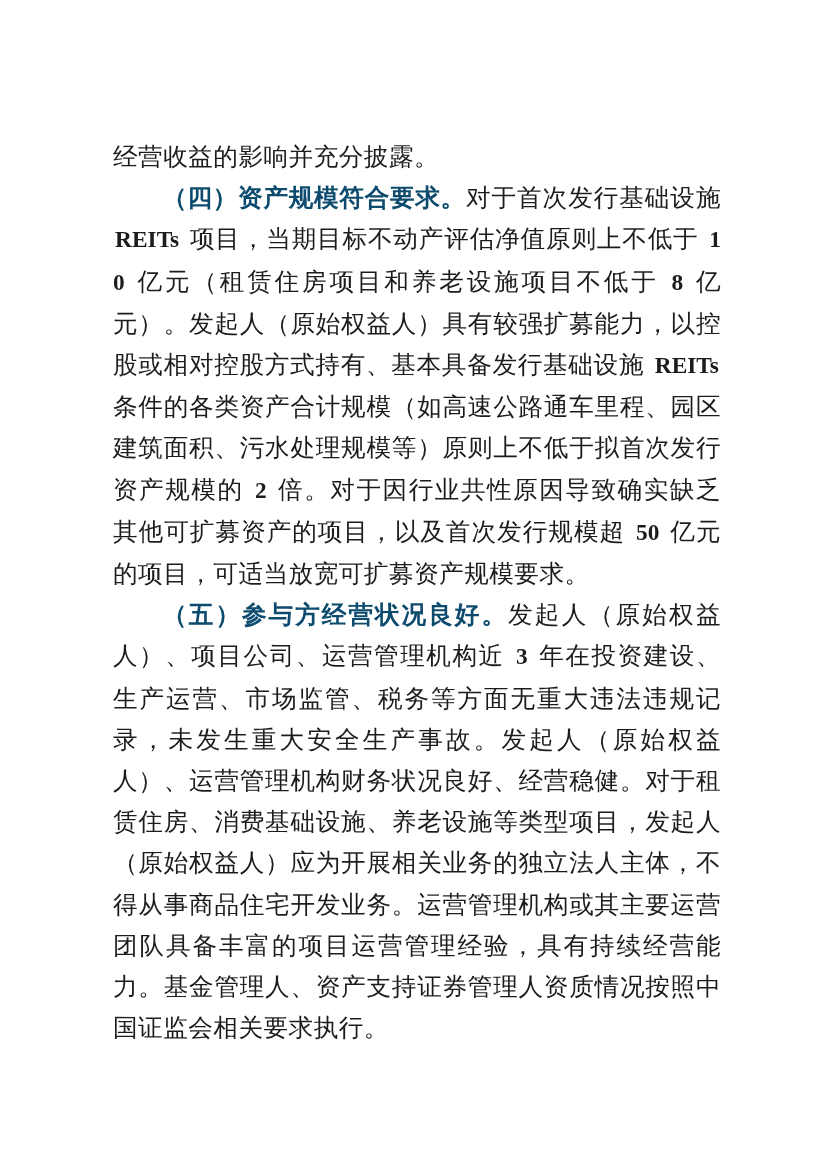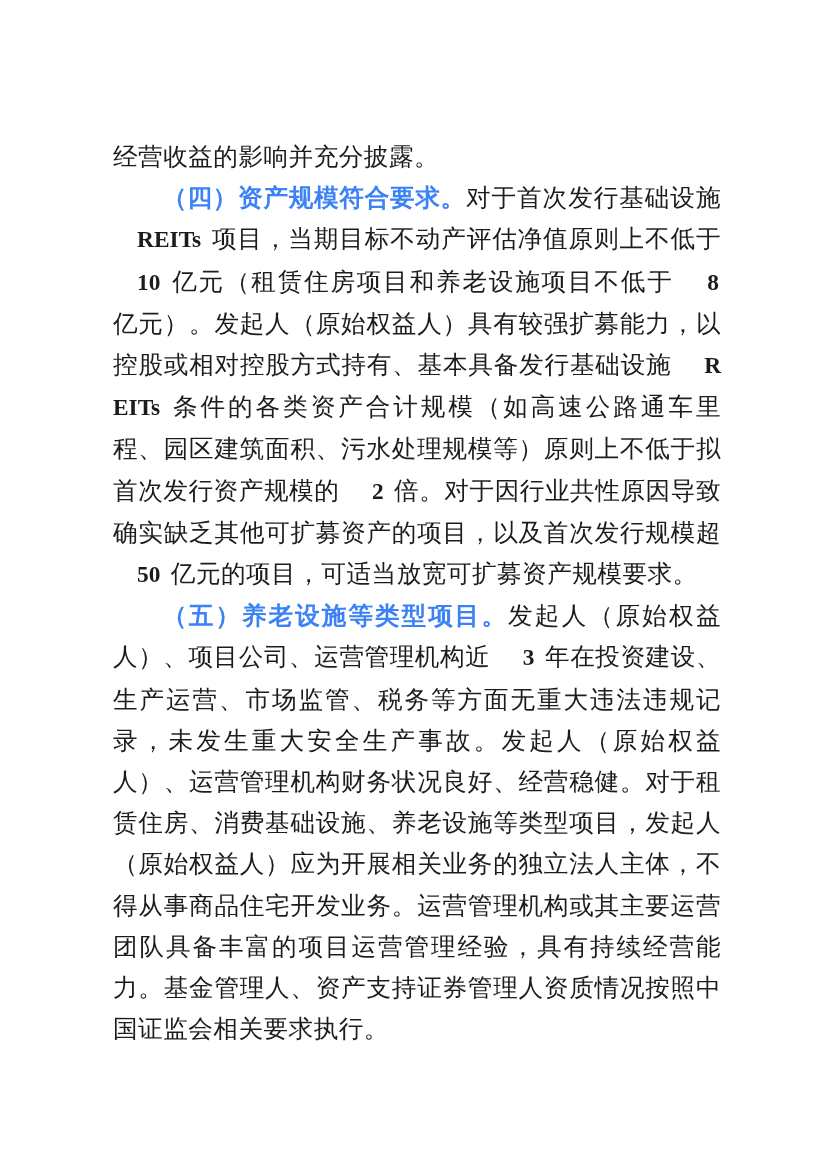--- a/index.html
+++ b/index.html
@@ -50,7 +50,7 @@
   .hd {
     font-weight: bold;
     letter-spacing: 0.01em;
-    color: #3b82f6;
+    color: #0c4a6e;
   }
 
   

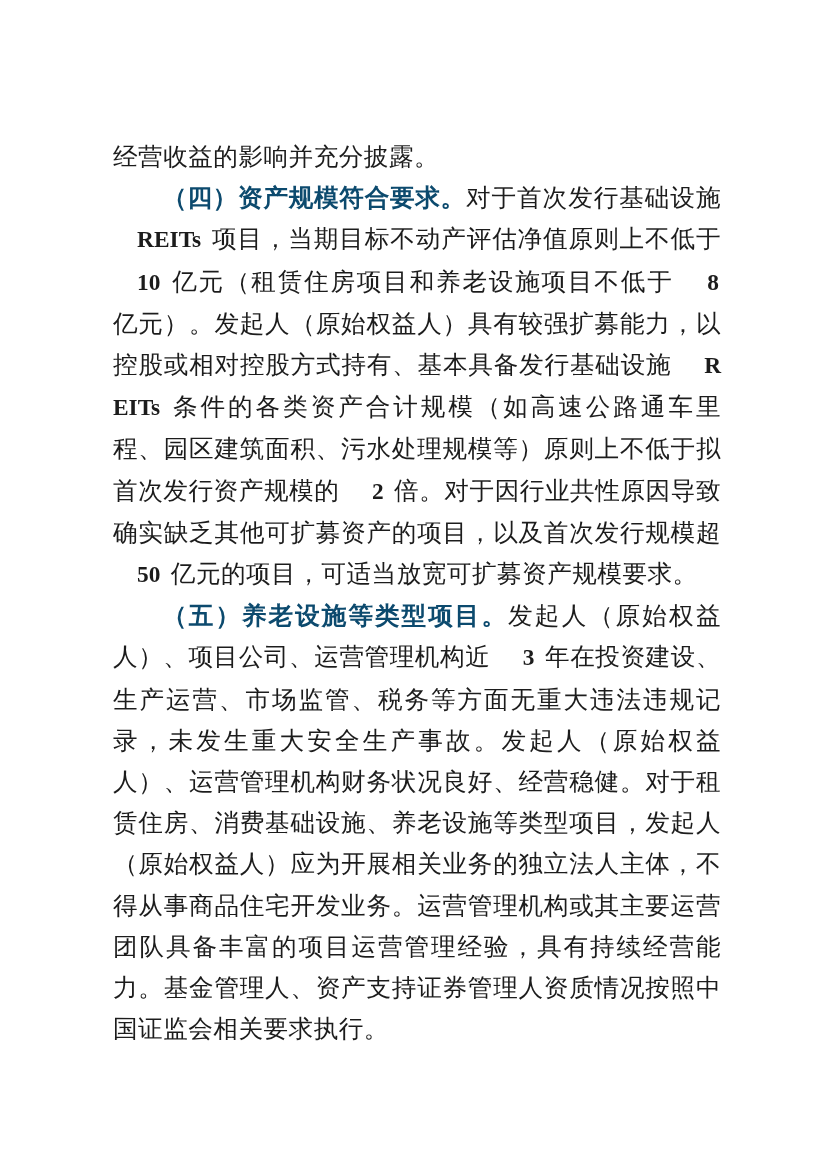--- a/index.html
+++ b/index.html
@@ -60,7 +60,6 @@
     font-size: 0.95em;
     letter-spacing: 0;
     padding: 0 0.09em;
-    margin-left: 22px;
   }
 
   

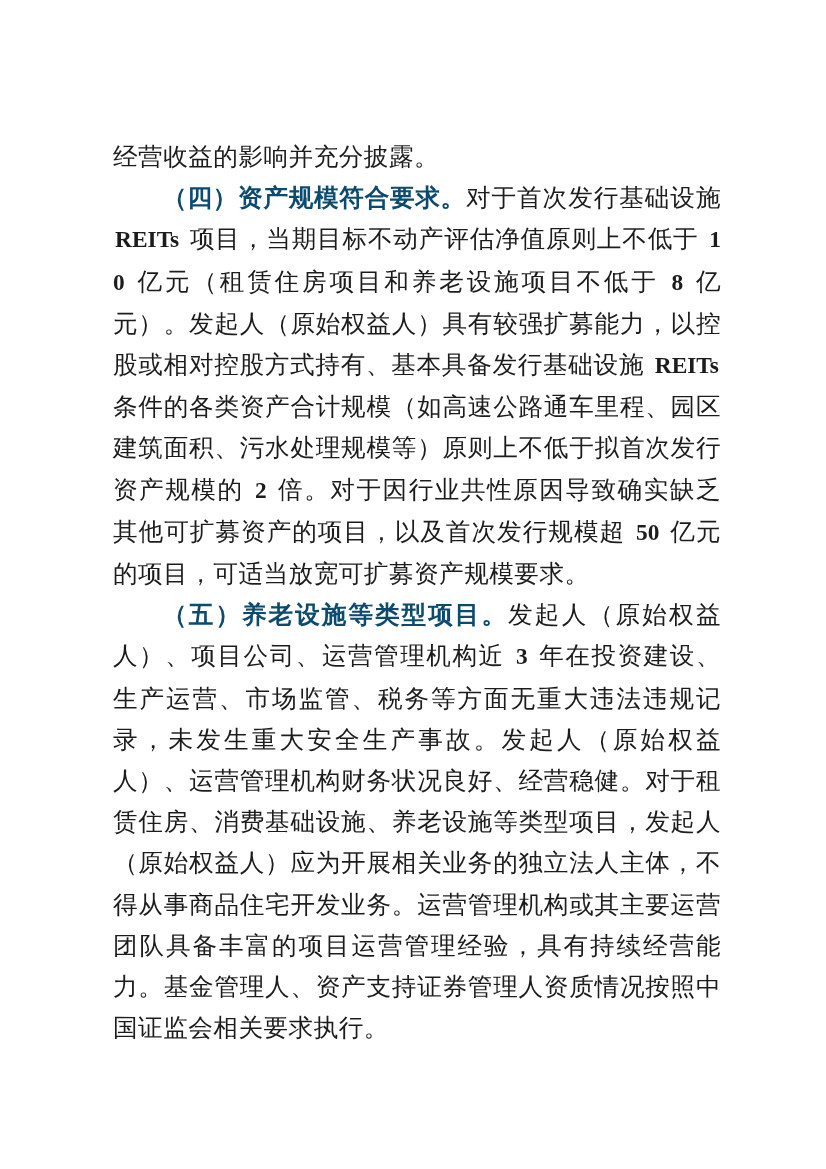--- a/index.html
+++ b/index.html
@@ -83,7 +83,7 @@
     <p class="para indent"><span class="hd">（四）资产规模符合要求。</span><span>对于首次发行基础设施 <span class="lat">REITs</span> 项目，当期目标不动产评估净值原则上不低于 <span class="lat">10</span> 亿元（租赁住房项目和养老设施项目不低于 <span class="lat">8</span> 亿元）。发起人（原始权益人）具有较强扩募能力，以控股或相对控股方式持有、基本具备发行基础设施 <span class="lat">REITs</span> 条件的各类资产合计规模（如高速公路通车里程、园区建筑面积、污水处理规模等）原则上不低于拟首次发行资产规模的 <span class="lat">2</span> 倍。对于因行业共性原因导致确实缺乏其他可扩募资产的项目，以及首次发行规模超 <span class="lat">50</span> 亿元的项目，可适当放宽可扩募资产规模要求。</span></p>
 
 
-    <p class="para indent"><span class="hd">（五）养老设施等类型项目。</span><span>发起人（原始权益人）、项目公司、运营管理机构近 <span class="lat">3</span> 年在投资建设、生产运营、市场监管、税务等方面无重大违法违规记录，未发生重大安全生产事故。发起人（原始权益人）、运营管理机构财务状况良好、经营稳健。对于租赁住房、消费基础设施、养老设施等类型项目，发起人（原始权益人）应为开展相关业务的独立法人主体，不得从事商品住宅开发业务。运营管理机构或其主要运营团队具备丰富的项目运营管理经验，具有持续经营能力。基金管理人、资产支持证券管理人资质情况按照中国证监会相关要求执行。</span></p>
+    <p class="para indent"><span class="hd">（五）参与方经营状况良好。</span><span>发起人（原始权益人）、项目公司、运营管理机构近 <span class="lat">3</span> 年在投资建设、生产运营、市场监管、税务等方面无重大违法违规记录，未发生重大安全生产事故。发起人（原始权益人）、运营管理机构财务状况良好、经营稳健。对于租赁住房、消费基础设施、养老设施等类型项目，发起人（原始权益人）应为开展相关业务的独立法人主体，不得从事商品住宅开发业务。运营管理机构或其主要运营团队具备丰富的项目运营管理经验，具有持续经营能力。基金管理人、资产支持证券管理人资质情况按照中国证监会相关要求执行。</span></p>
 
   </div>
 

